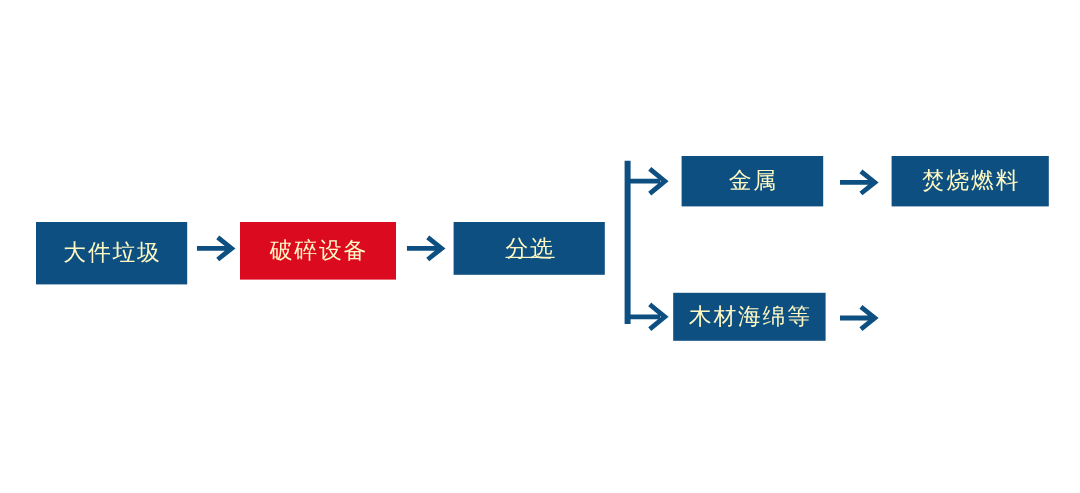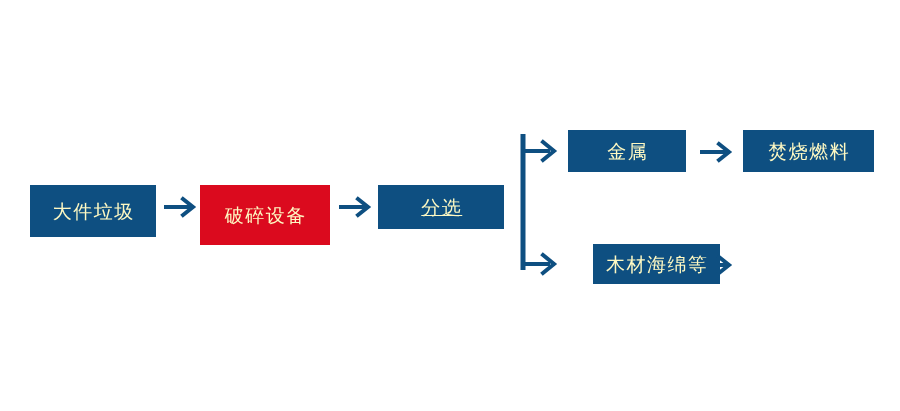--- a/index.html
+++ b/index.html
@@ -77,7 +77,7 @@
     </svg>
   </div>
 
-  <div class="node red" style="left:200px; top:185px; width:130px; height:60px;">
+  <div class="node red" style="left:200px; top:185px; width:130px; height:48px;">
     <span class="node-label">破碎设备</span>
   </div>
 

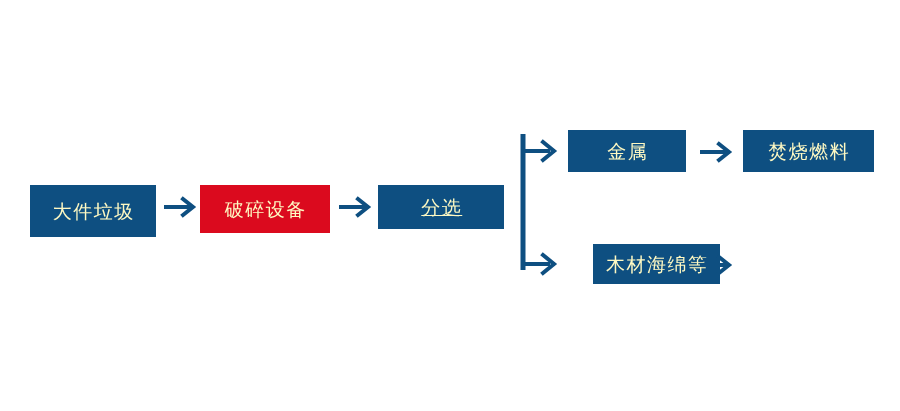--- a/index.html
+++ b/index.html
@@ -116,7 +116,7 @@
     <span class="node-label">焚烧燃料</span>
   </div>
 
-  <div class="node blue" style="left:593px; top:244px; width:127px; height:40px;">
+  <div class="node blue" style="left:561px; top:244px; width:127px; height:40px;">
     <span class="node-label">木材海绵等</span>
   </div>
 

